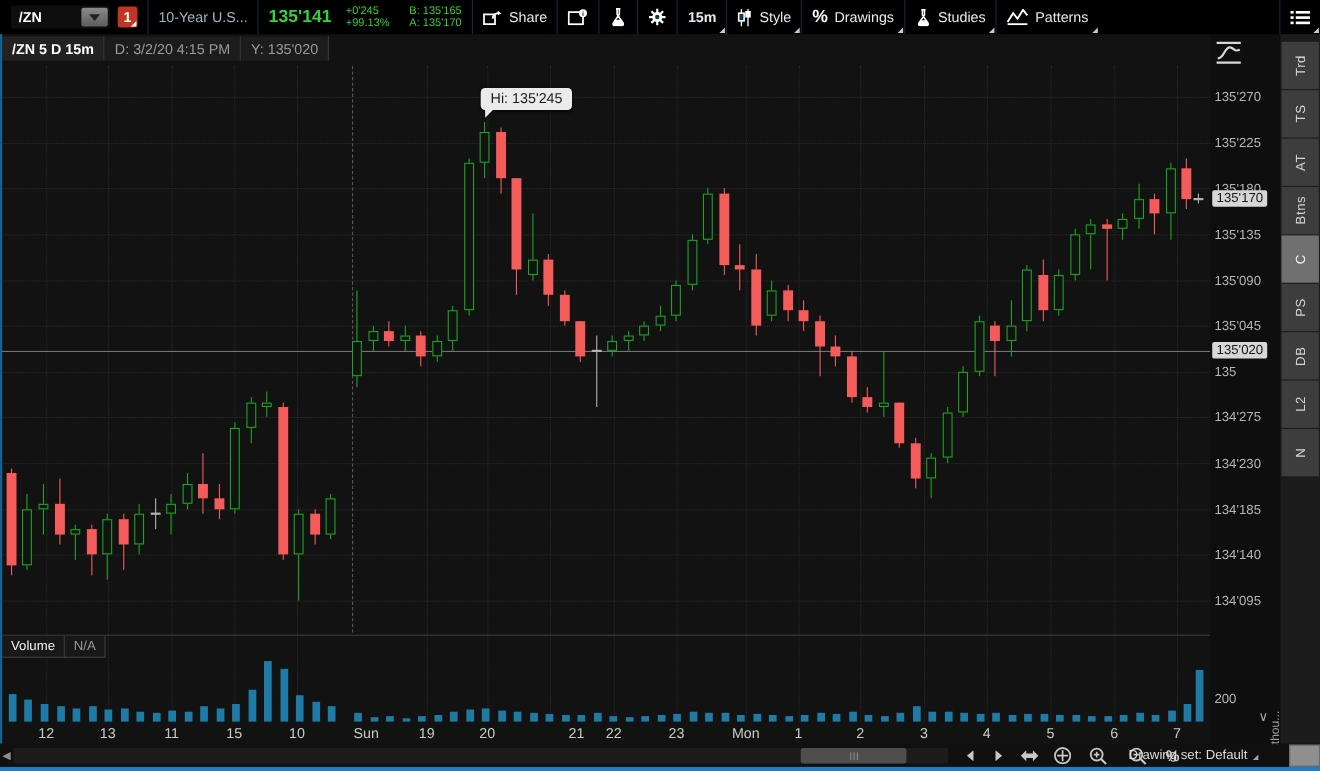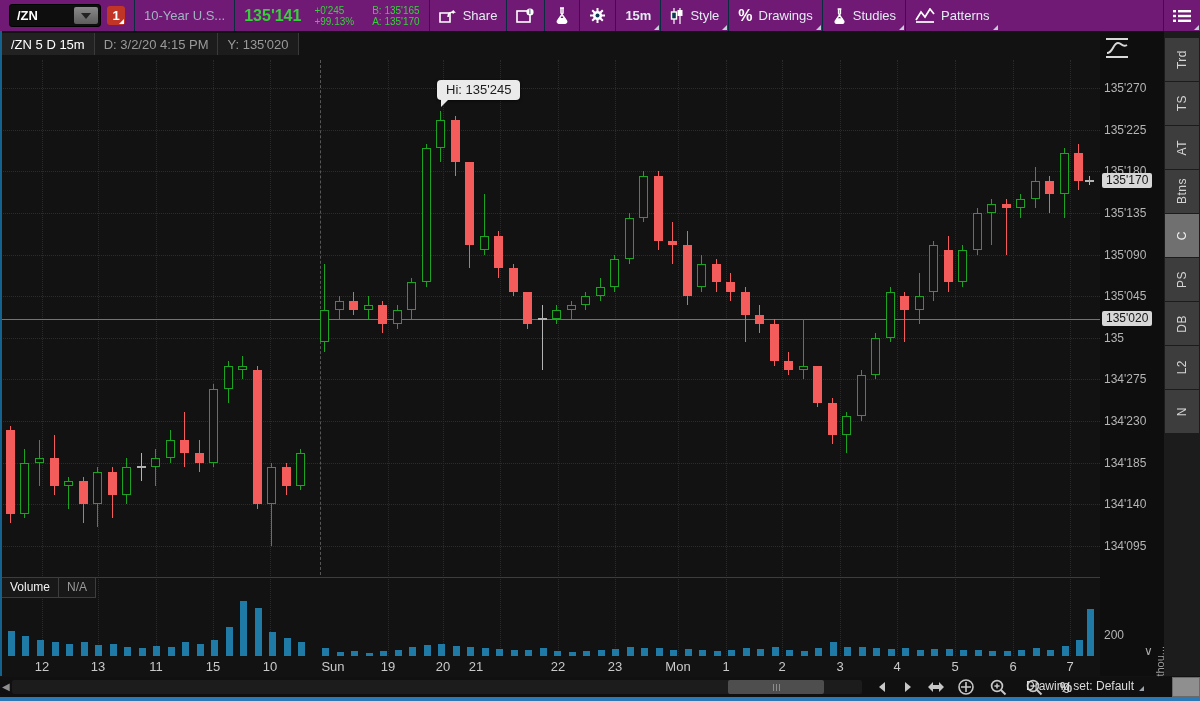--- a/index.html
+++ b/index.html
@@ -9,7 +9,7 @@
 
   
   #toolbar { position:absolute; left:0; top:0; width:1200px; height:31px;
-    background:#701a75; display:flex; align-items:stretch; color:#dbe6ec; font-size:13px; z-index:40; }
+    background:#000000; display:flex; align-items:stretch; color:#dbe6ec; font-size:13px; z-index:40; }
   .tb-sec { display:flex; align-items:center; padding:0 9px; position:relative; border-left:1px solid #0a2c3f; }
   .tb-sec.first { border-left:none; }
   .tb-btn { cursor:pointer; white-space:nowrap; }

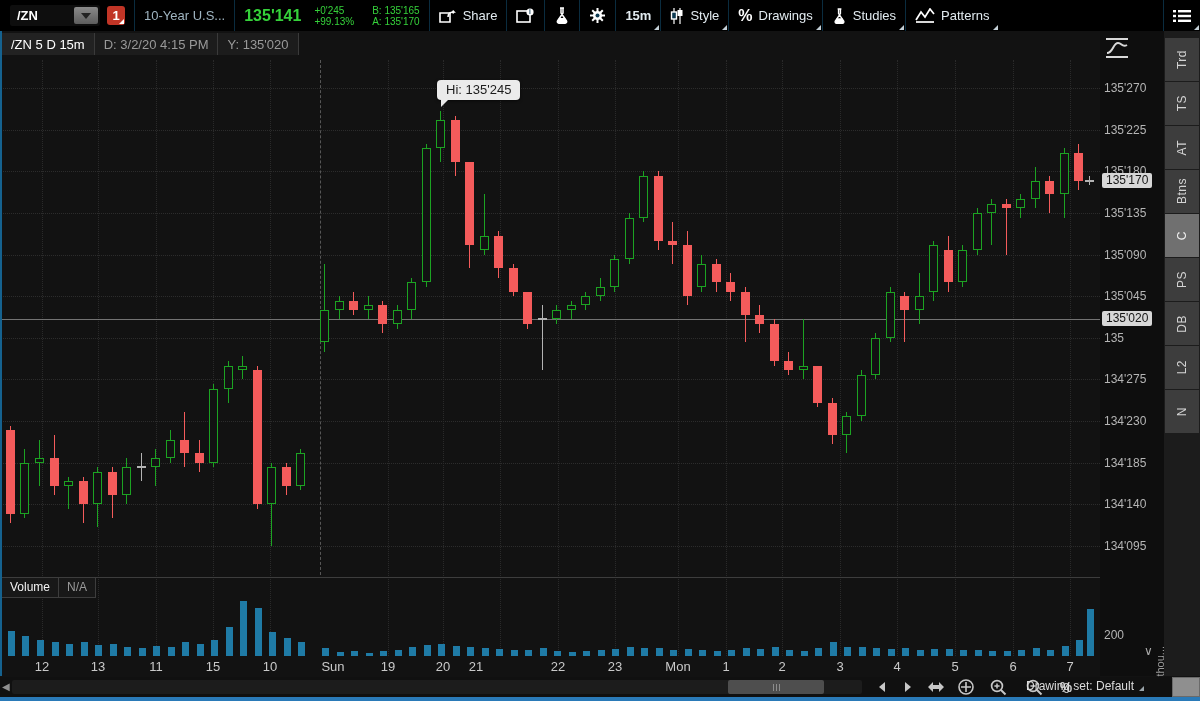--- a/index.html
+++ b/index.html
@@ -37,7 +37,7 @@
   #left-edge { position:absolute; left:0; top:31px; width:2px; height:645px; background:#15628f; z-index:30; }
   #chart-header { position:absolute; left:2px; top:33px; height:22px; display:flex; z-index:25; font-size:13px; }
   .hdr-box { display:flex; align-items:center; padding:0 9px; background:#1c1c1c; border-right:1px solid #3a3a3a; color:#9a9a9a; }
-  .hdr-box.title { color:#fff; font-weight:normal; background:#222; }
+  .hdr-box.title { color:#fff; font-weight:bold; background:#222; }
 
   #plot { position:absolute; left:0; top:31px; width:1100px; height:645px; overflow:hidden; }
   .hgrid { position:absolute; left:0; width:1100px; height:0; border-top:1px dotted #2c2c2c; }

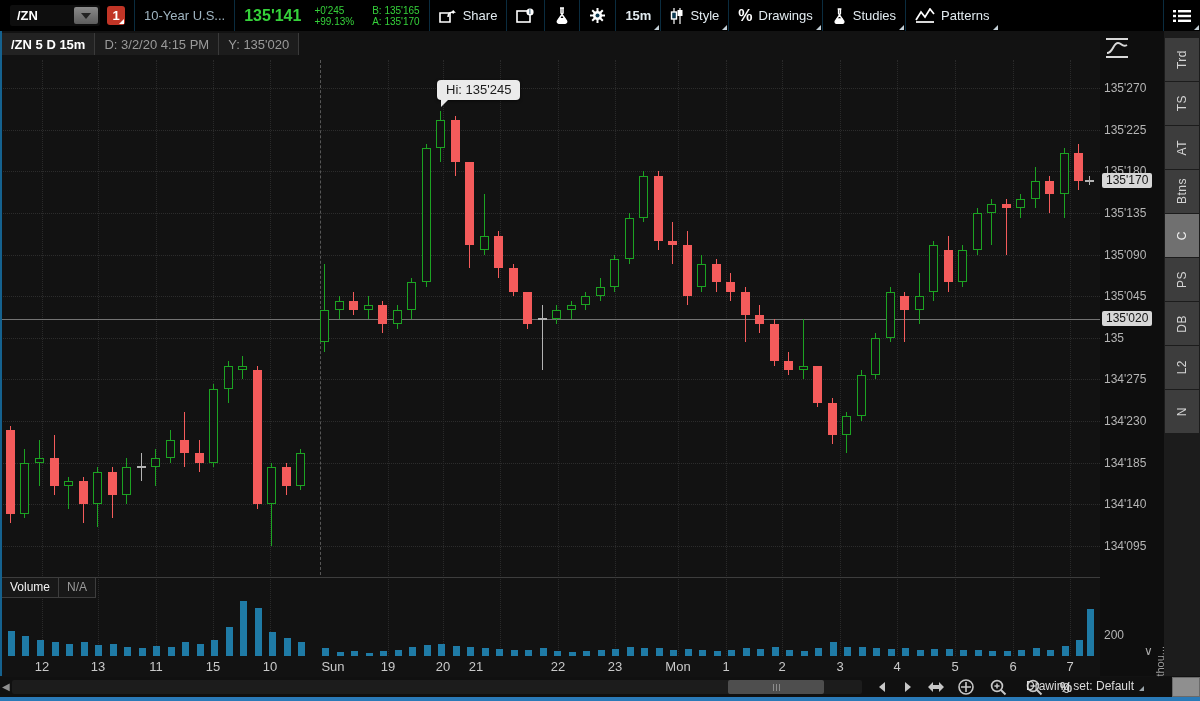--- a/index.html
+++ b/index.html
@@ -533,7 +533,7 @@
       <div class="tlabel" style="left: 333px;">Sun</div>
       <div class="tlabel" style="left: 388px;">19</div>
       <div class="tlabel" style="left: 443px;">20</div>
-      <div class="tlabel" style="left: 476px;">21</div>
+      <div class="tlabel" style="left: 524px;">21</div>
       <div class="tlabel" style="left: 558px;">22</div>
       <div class="tlabel" style="left: 615px;">23</div>
       <div class="tlabel" style="left: 678px;">Mon</div>

